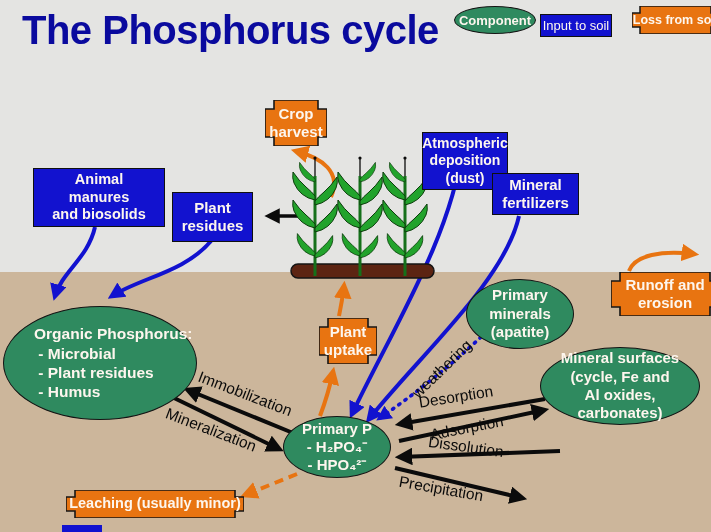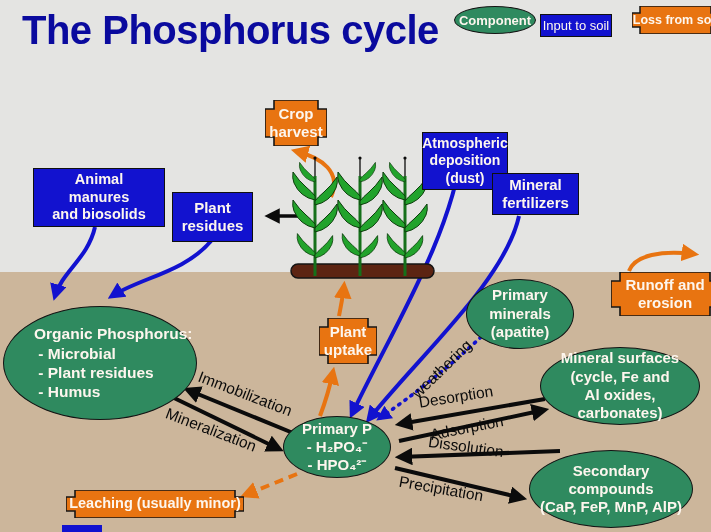--- a/index.html
+++ b/index.html
@@ -197,9 +197,6 @@
   <div class="ellipse" style="left:283px;top:416px;width:108px;height:62px;line-height:1.18;">Primary P
 - H₂PO₄⁻
 - HPO₄²⁻</div>
-  <div class="ellipse" style="left:529px;top:450px;width:164px;height:78px;line-height:1.22;">Secondary
-compounds
-(CaP, FeP, MnP,  AlP)</div>
 
   <div class="plabel" style="left:245px;top:394px;transform:translate(-50%,-50%) rotate(21deg);">Immobilization</div>
   <div class="plabel" style="left:211px;top:430px;transform:translate(-50%,-50%) rotate(21deg);">Mineralization</div>

